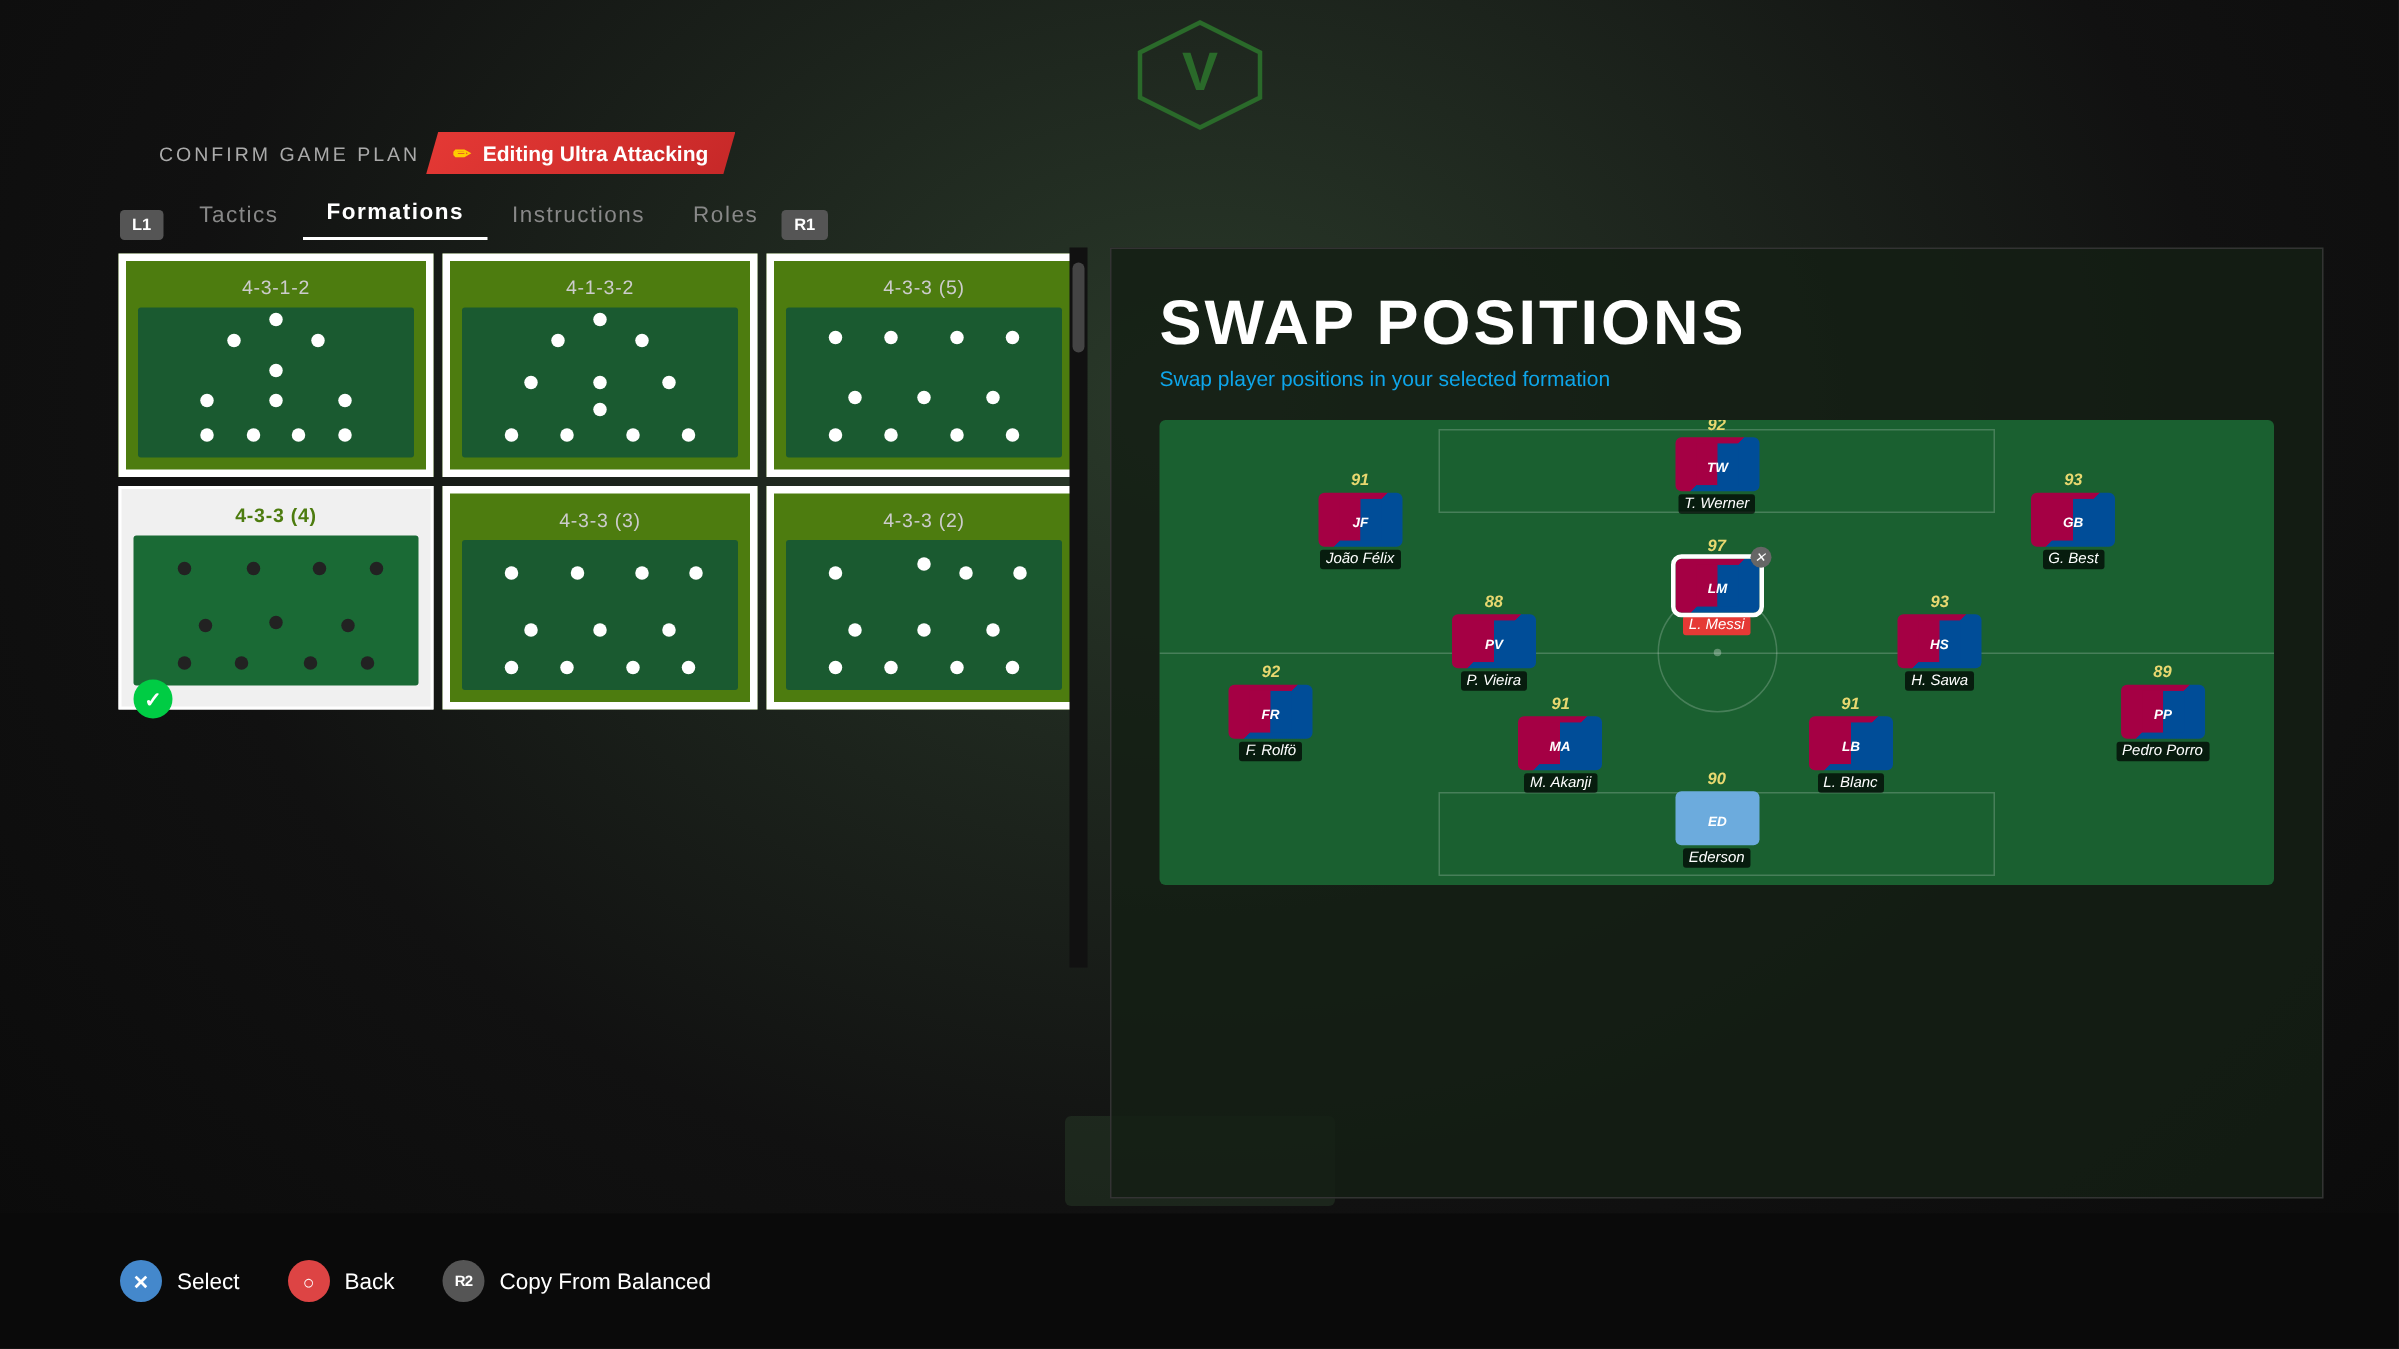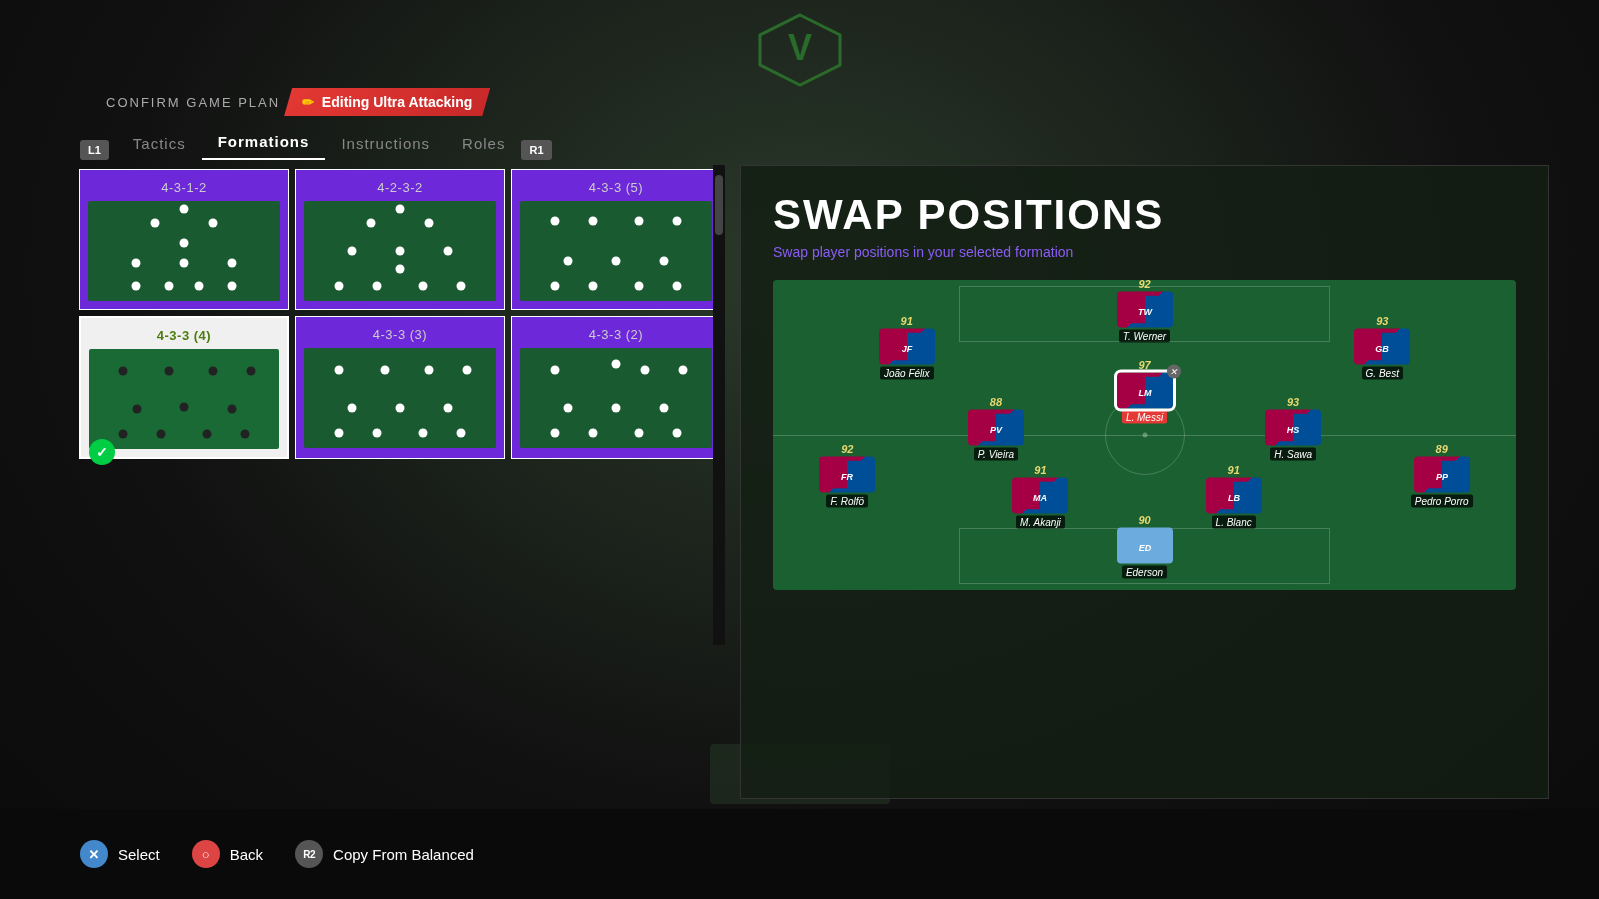--- a/index.html
+++ b/index.html
@@ -114,8 +114,8 @@
       padding: 4px;
     }
     .formation-card {
-      background: #6d28d9;
-      border: 1px solid #ffffff;
+      background: #4d7c0f;
+      border: 5px solid #ffffff;
       padding: 10px 8px 8px;
       cursor: pointer;
       position: relative;

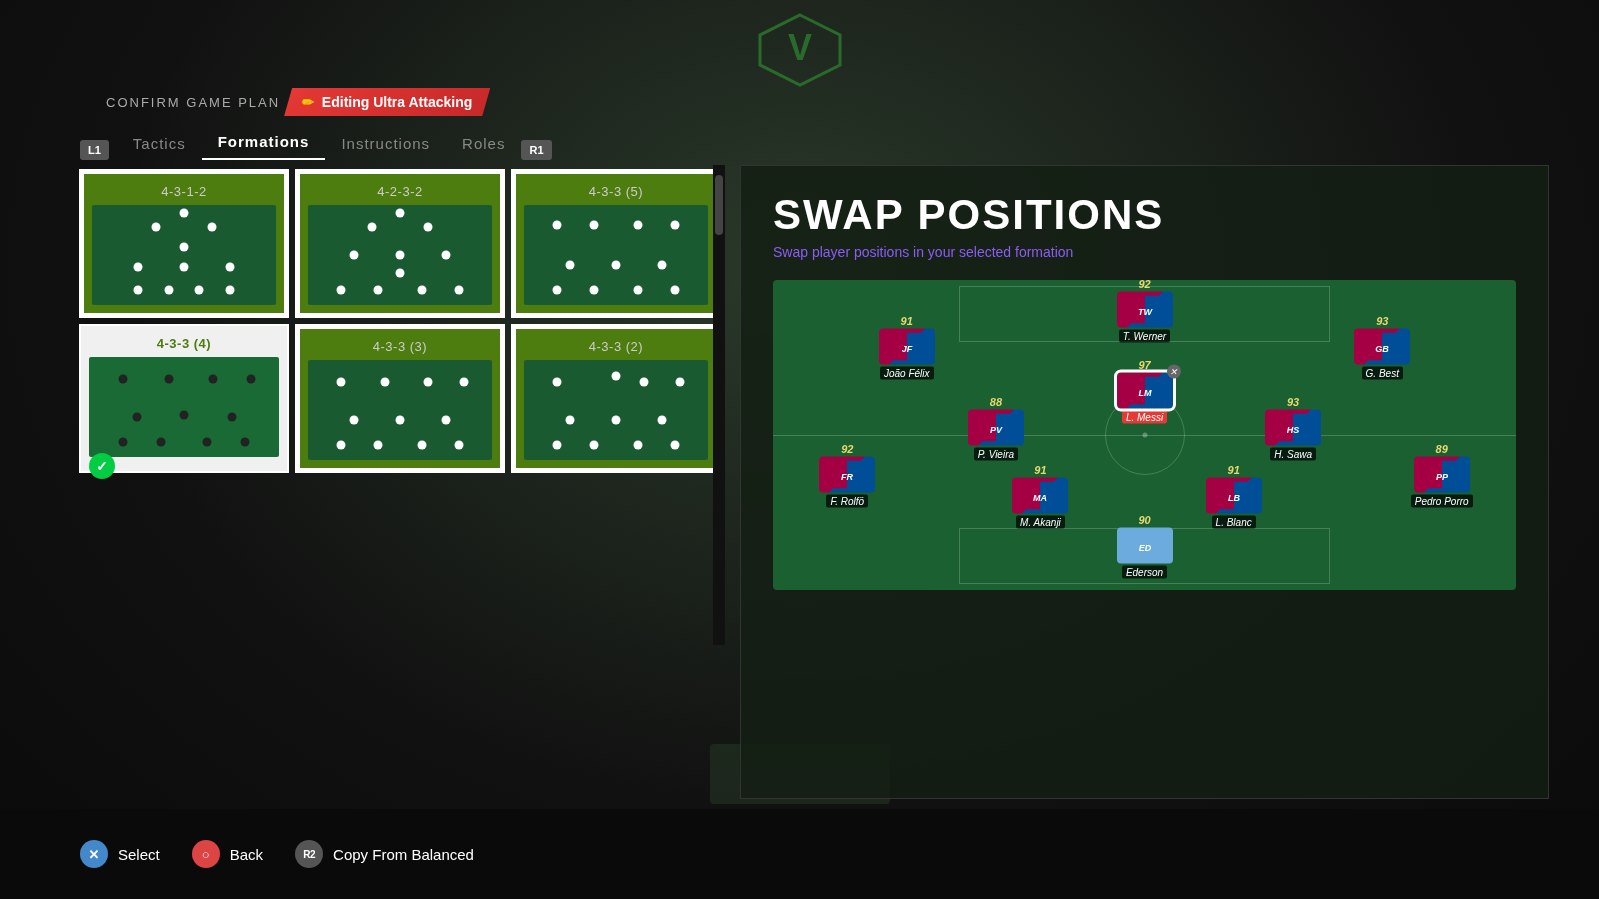--- a/index.html
+++ b/index.html
@@ -418,7 +418,7 @@
     </div>
 
     <div class="formation-card">
-      <div class="formation-label">4-2-3-2</div>
+      <div class="formation-label">4-1-3-2</div>
       <div class="formation-field">
         <div class="player-dot" style="left:18%;top:85%"></div>
         <div class="player-dot" style="left:38%;top:85%"></div>

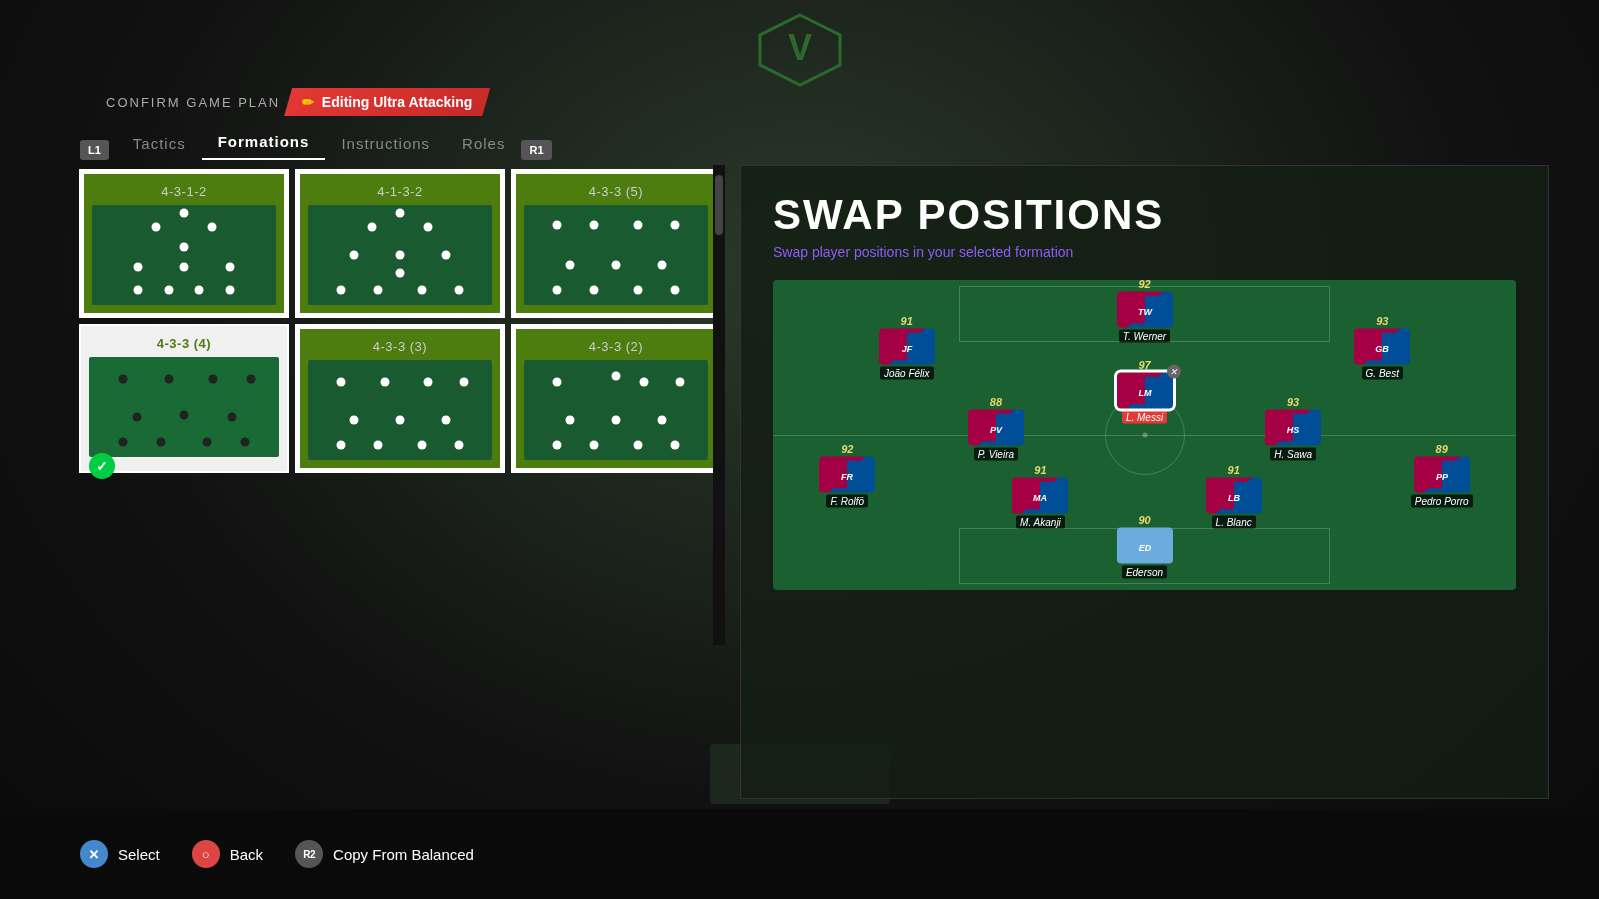--- a/index.html
+++ b/index.html
@@ -193,7 +193,7 @@
     }
     .swap-subtitle {
       font-size: 14px;
-      color: #8b5cf6;
+      color: #0ea5e9;
       margin-top: 8px;
       margin-bottom: 20px;
     }

